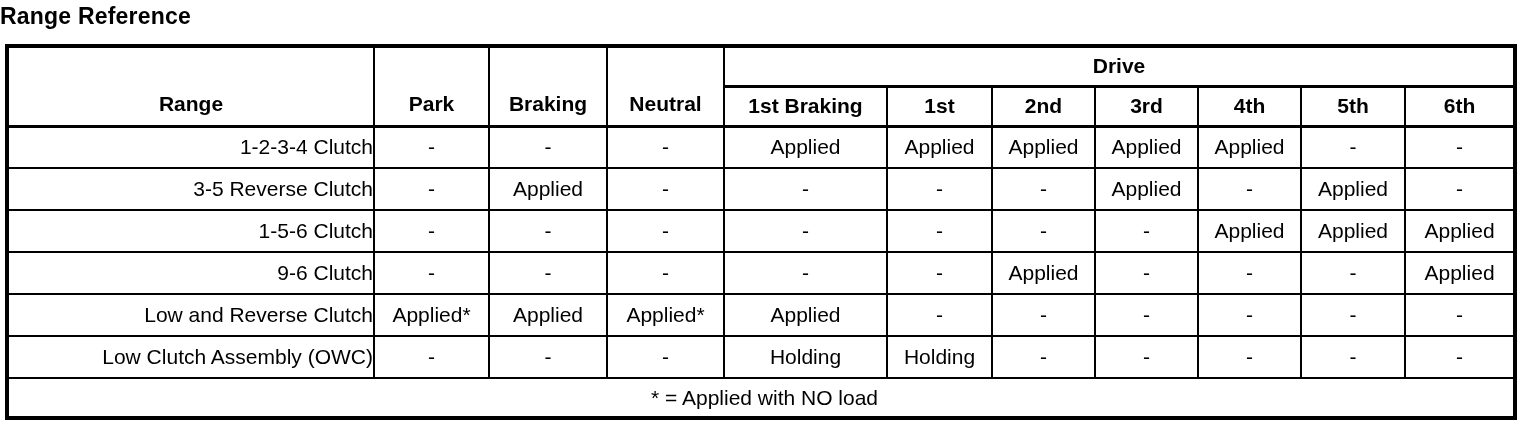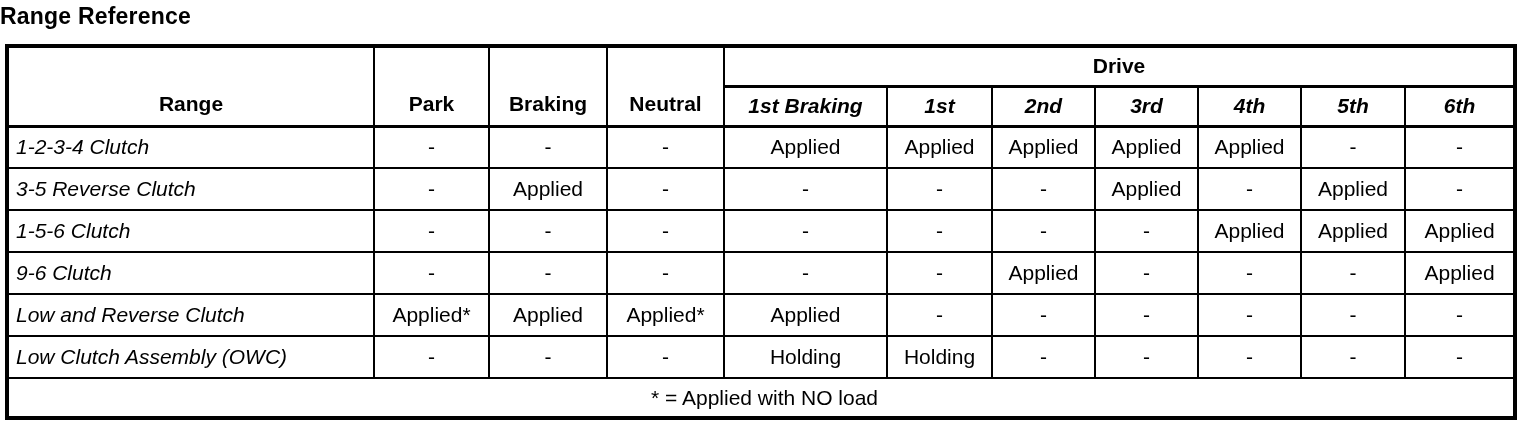--- a/index.html
+++ b/index.html
@@ -30,7 +30,7 @@
   thead th { font-weight: bold; border-bottom: 3px solid #000; margin-left: 28px; }
   th.merged { vertical-align: bottom; padding-bottom: 9px; border-bottom: 3px solid #000; text-align: center; }
   tr.drive-row  { height: 40px; }
-  tr.sub-row    { height: 40px; font-style: italic; }
+  tr.sub-row    { height: 40px; }
   tbody tr.data-row { height: 42px; }
   td.row-label { text-align: left; padding-left: 7px; font-weight: normal; font-style: italic; }
   tr.foot-row { height: 40px; }

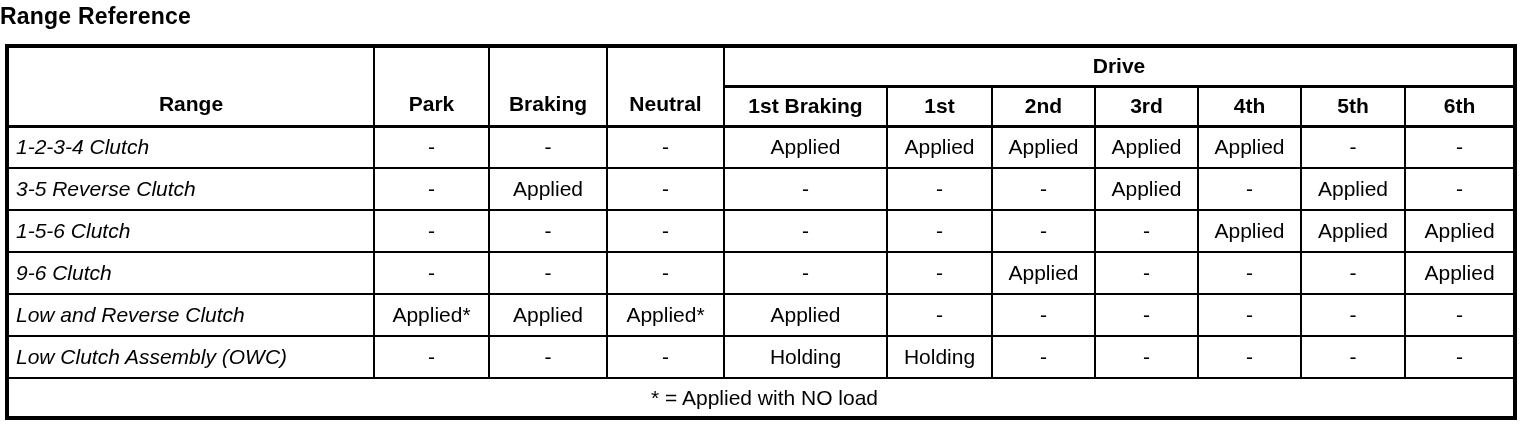--- a/index.html
+++ b/index.html
@@ -32,7 +32,7 @@
   tr.drive-row  { height: 40px; }
   tr.sub-row    { height: 40px; }
   tbody tr.data-row { height: 42px; }
-  td.row-label { text-align: left; padding-left: 7px; font-weight: normal; font-style: italic; }
+  td.row-label { text-align: right; padding-left: 7px; font-weight: normal; }
   tr.foot-row { height: 40px; }
   tr.foot-row td { text-align: center; padding-left: 7px; }
 </style>

